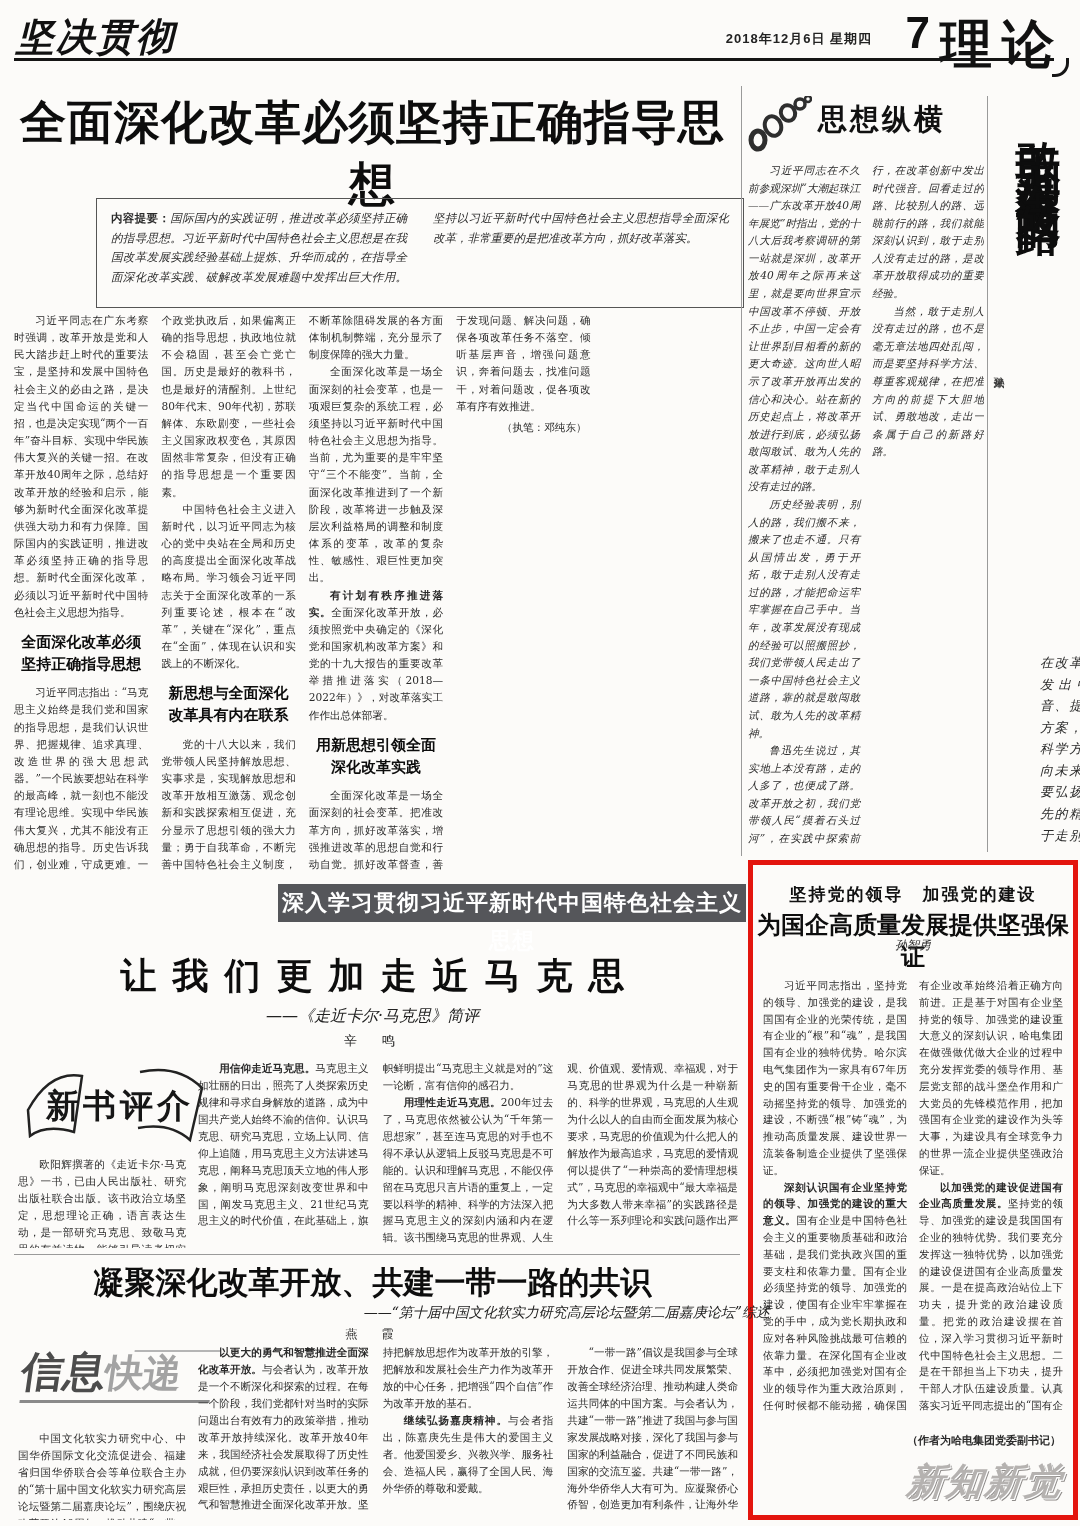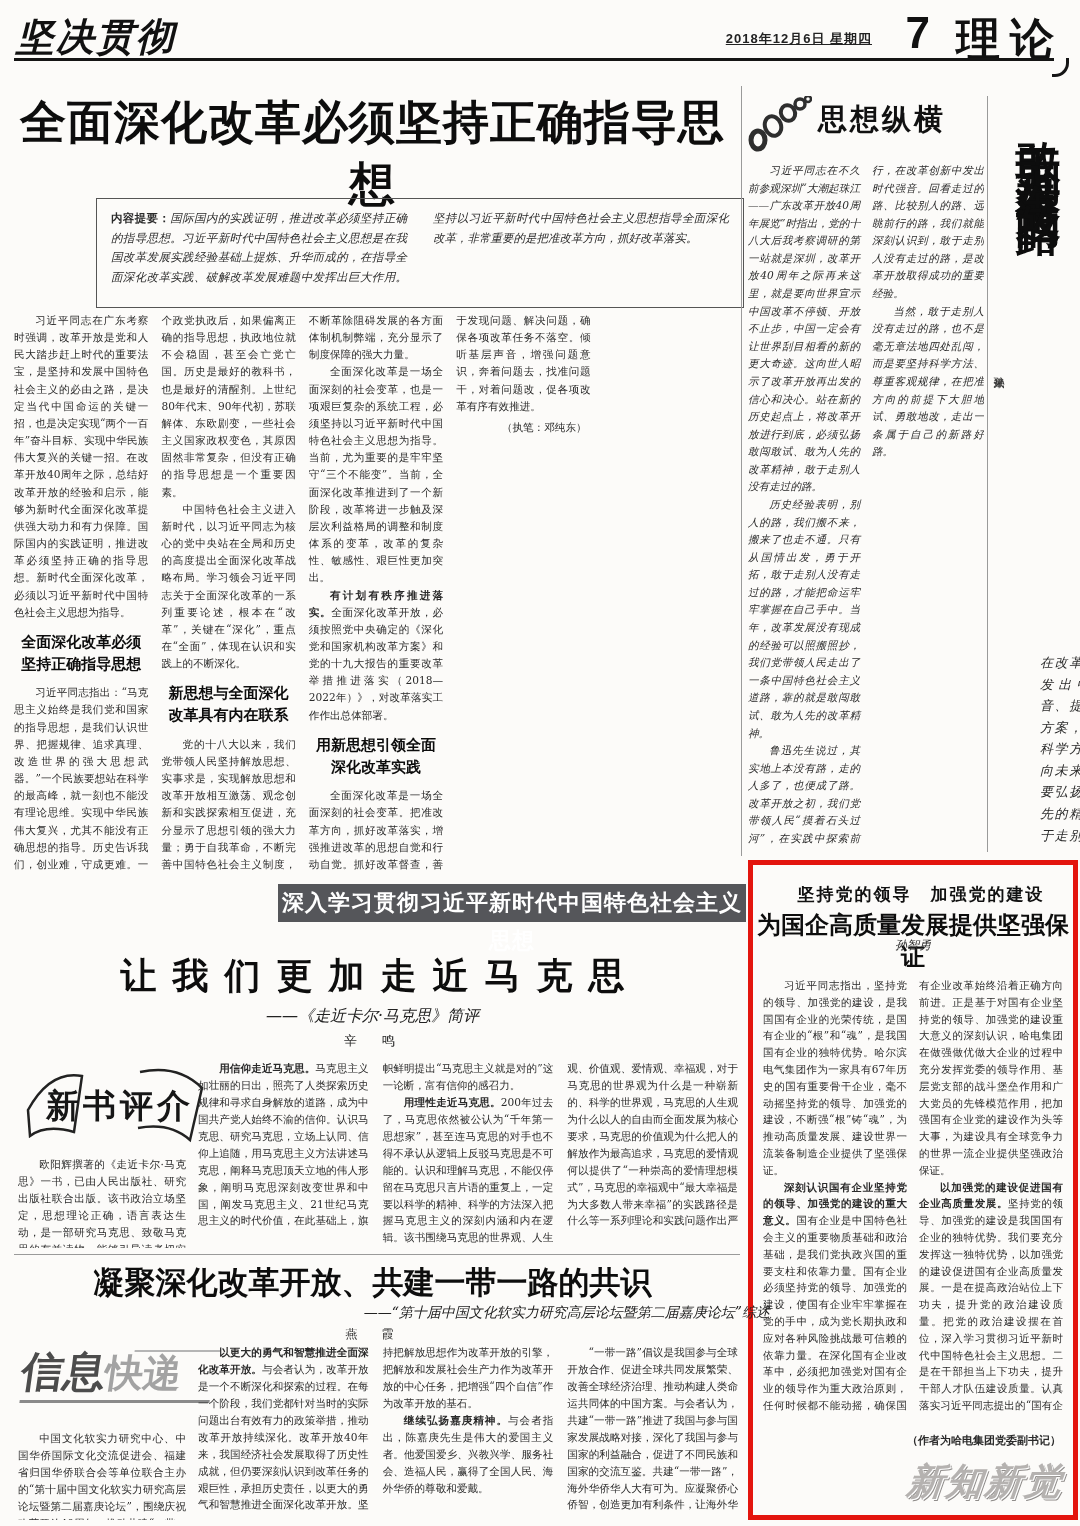--- a/index.html
+++ b/index.html
@@ -11,7 +11,7 @@
   
   .masthead{left:16px;top:12px;font-size:38px;font-weight:900;font-style:italic;
             font-family:"DejaVu Serif",serif;letter-spacing:2px;color:#111;}
-  .hdr-date{right:208px;top:30px;font-size:13px;font-weight:bold;letter-spacing:1px;color:#222;text-decoration:underline;}
+  .hdr-date{right:208px;top:30px;font-size:13px;font-weight:bold;letter-spacing:1px;color:#222;}
   .hdr-page{right:150px;top:8px;font-size:44px;font-weight:bold;color:#111;}
   .hdr-section{right:16px;top:10px;font-size:44px;font-weight:900;letter-spacing:10px;color:#111;}
   .hdr-rule{left:14px;top:58px;width:1040px;height:3px;background:#151515;}

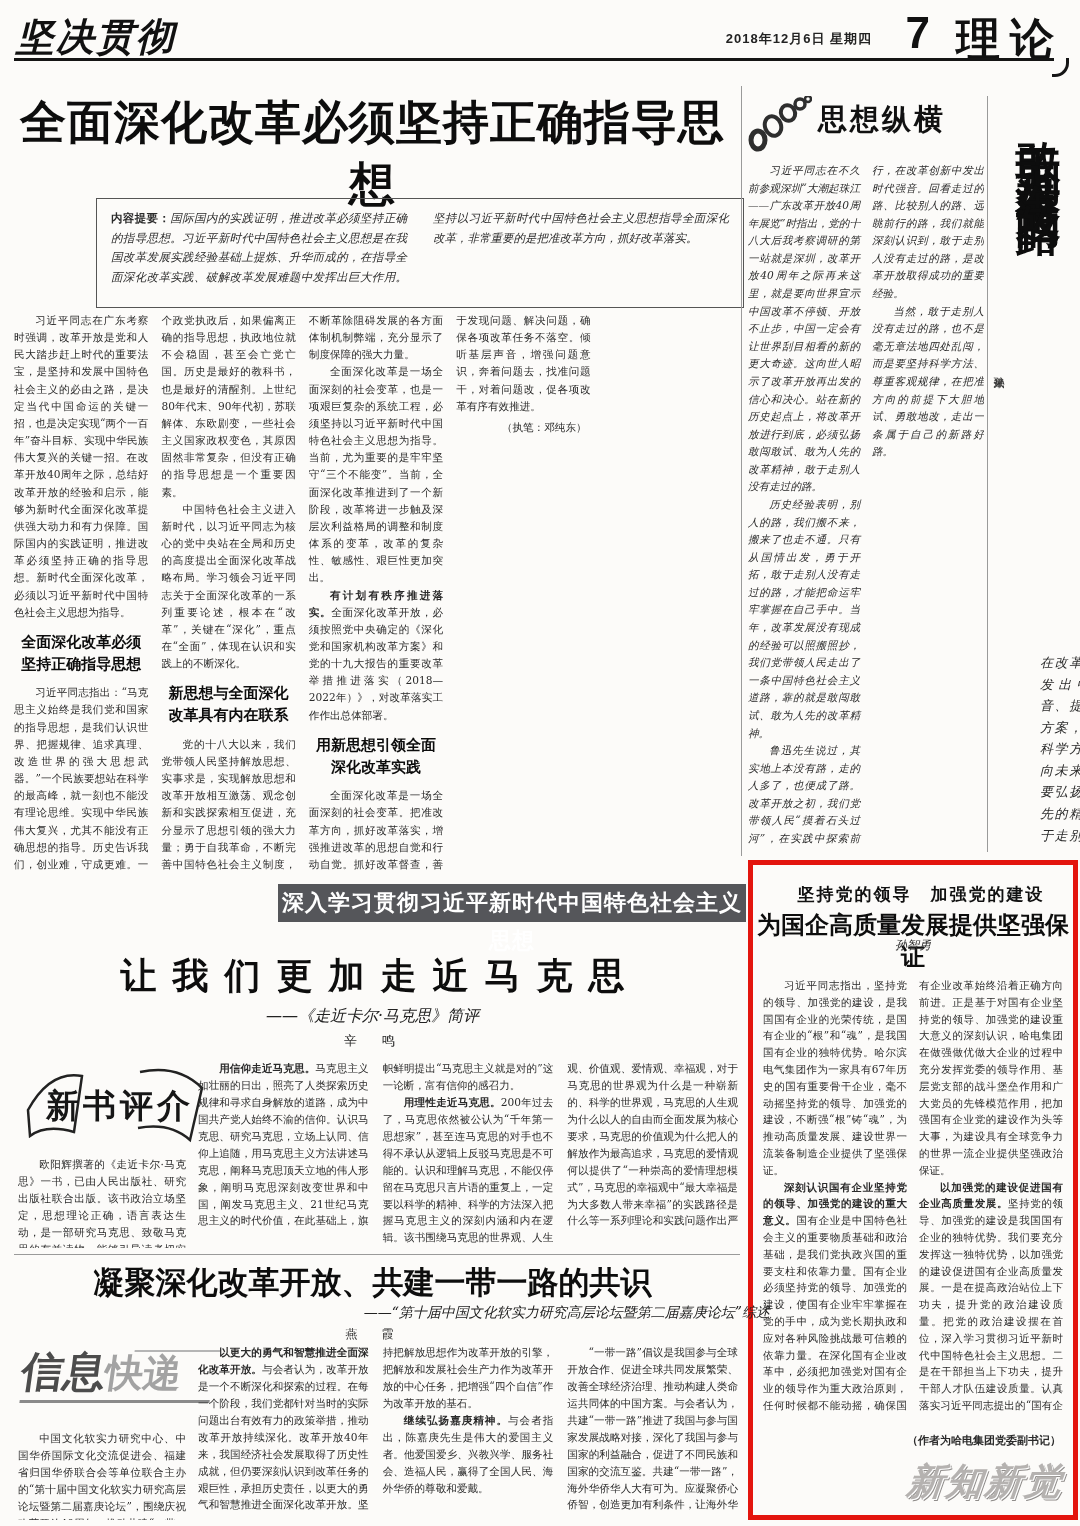--- a/index.html
+++ b/index.html
@@ -13,7 +13,7 @@
             font-family:"DejaVu Serif",serif;letter-spacing:2px;color:#111;}
   .hdr-date{right:208px;top:30px;font-size:13px;font-weight:bold;letter-spacing:1px;color:#222;}
   .hdr-page{right:150px;top:8px;font-size:44px;font-weight:bold;color:#111;}
-  .hdr-section{right:16px;top:10px;font-size:44px;font-weight:900;letter-spacing:10px;color:#111;}
+  .hdr-section{right:16px;top:10px;font-size:52px;font-weight:900;letter-spacing:10px;color:#111;}
   .hdr-rule{left:14px;top:58px;width:1040px;height:3px;background:#151515;}
   .hdr-curl{left:1052px;top:58px;width:14px;height:16px;border-right:3px solid #151515;
             border-bottom:3px solid #151515;border-bottom-right-radius:14px;}

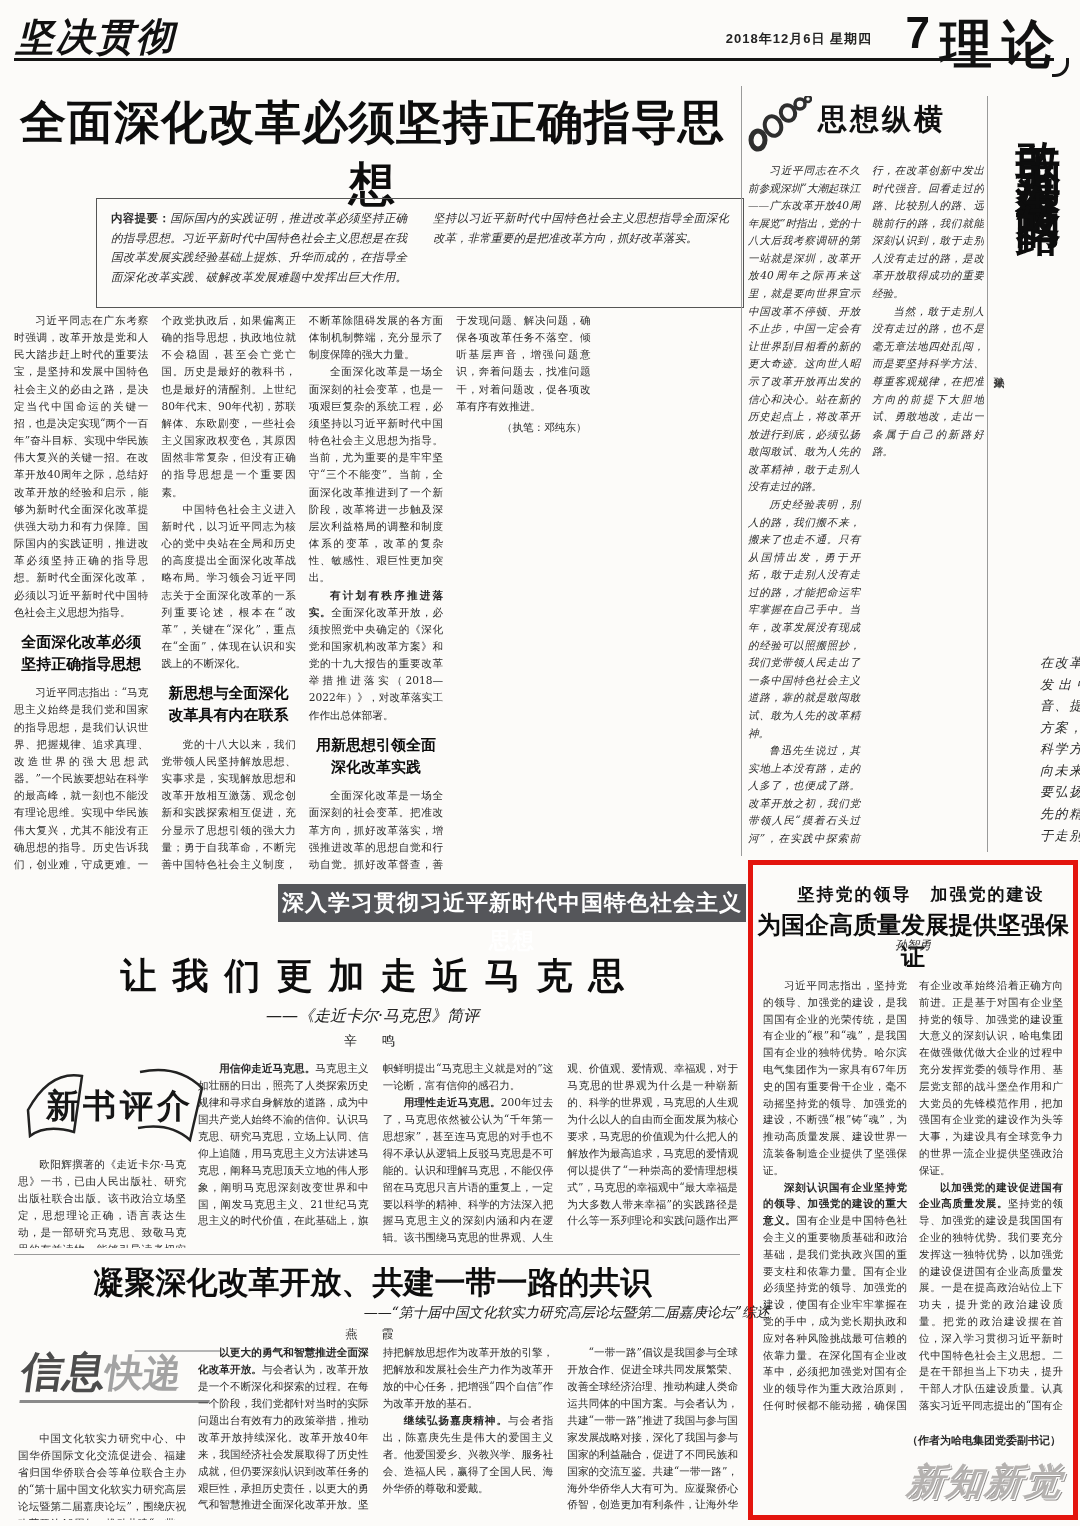--- a/index.html
+++ b/index.html
@@ -54,7 +54,7 @@
   
   .redbox{left:748px;top:860px;width:320px;height:650px;border:5px solid #e3150e;background:#fcfbf9;}
   .rb-kicker{position:absolute;left:0;top:18px;width:100%;text-align:center;font-size:17px;
-             font-weight:900;letter-spacing:2px;color:#111;padding-left:8px;}
+             font-weight:900;letter-spacing:2px;color:#111;}
   .rb-title{position:absolute;left:0;top:44px;width:100%;text-align:center;font-size:24px;
             font-weight:900;color:#0d0d0d;}
   .rb-author{position:absolute;left:0;top:72px;width:100%;text-align:center;font-size:12px;font-style:italic;}

